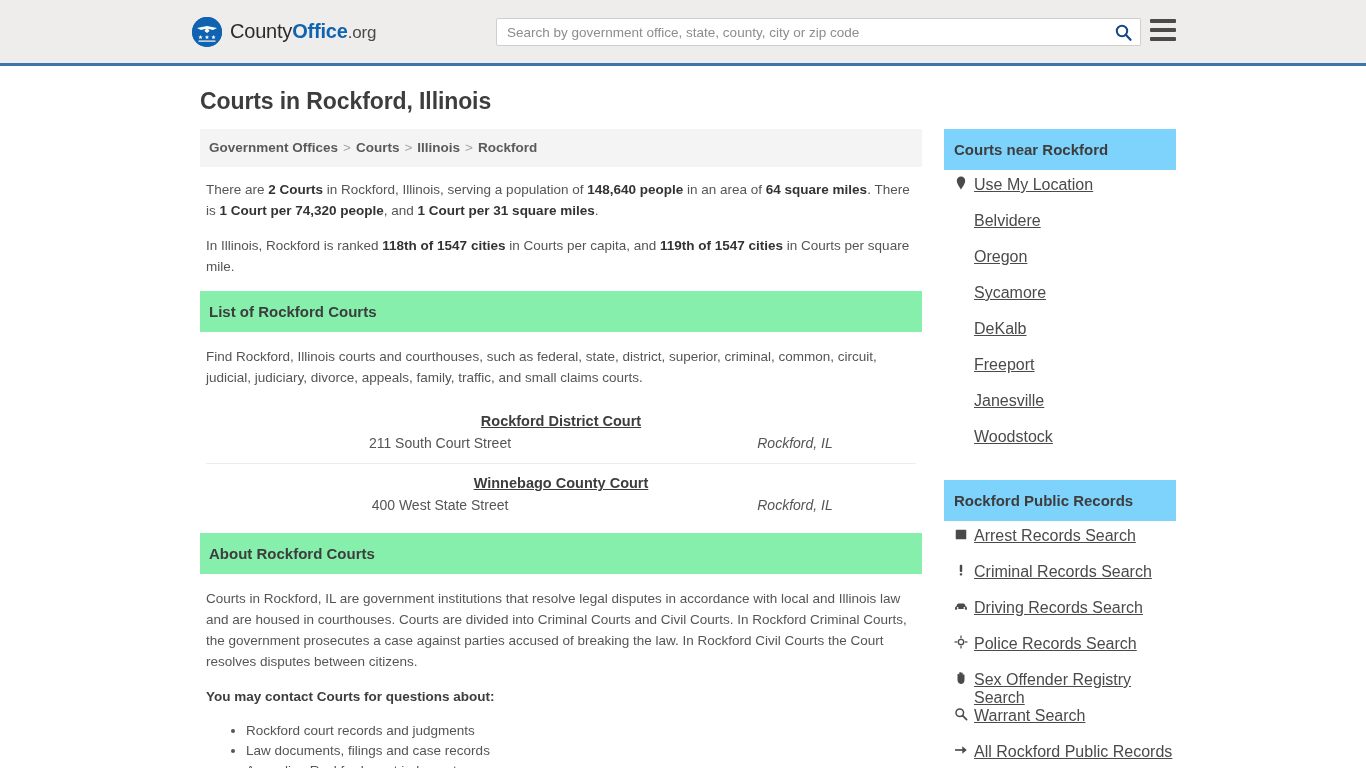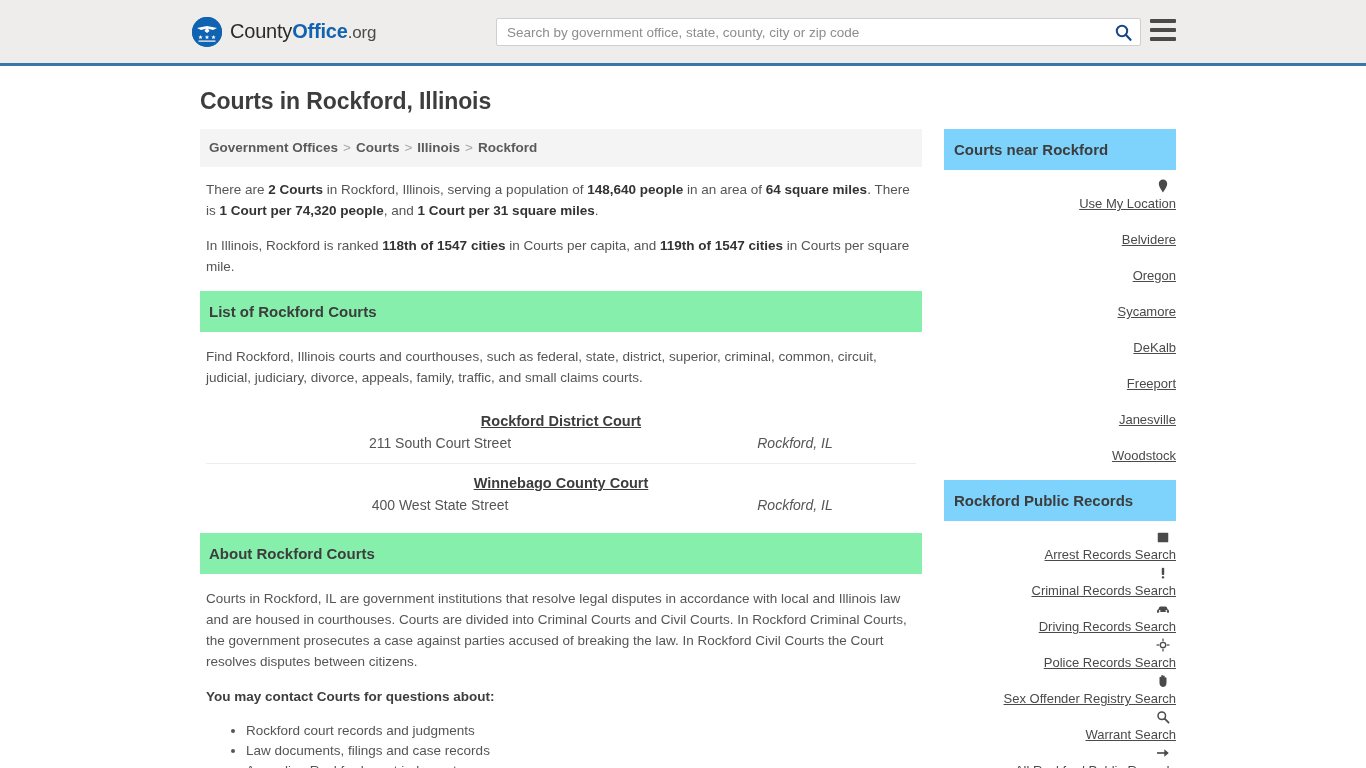--- a/index.html
+++ b/index.html
@@ -209,10 +209,9 @@
   .side-list { padding: 6px 0 0 10px; }
   .side-item {
     display: flex;
-    align-items: flex-end;
+    align-items: flex-start;
     height: 36px;
-    font-size: 13px;
-    flex-direction: column;
+    font-size: 16px;
   }
   .side-item .ico {
     width: 20px;

